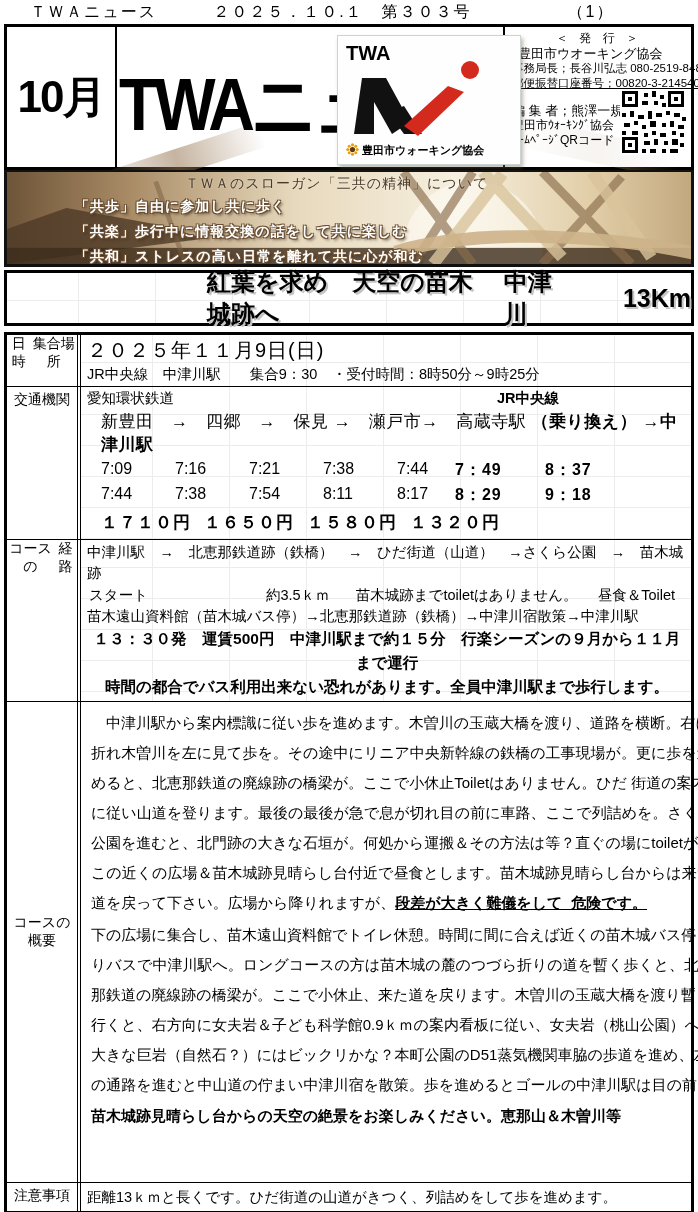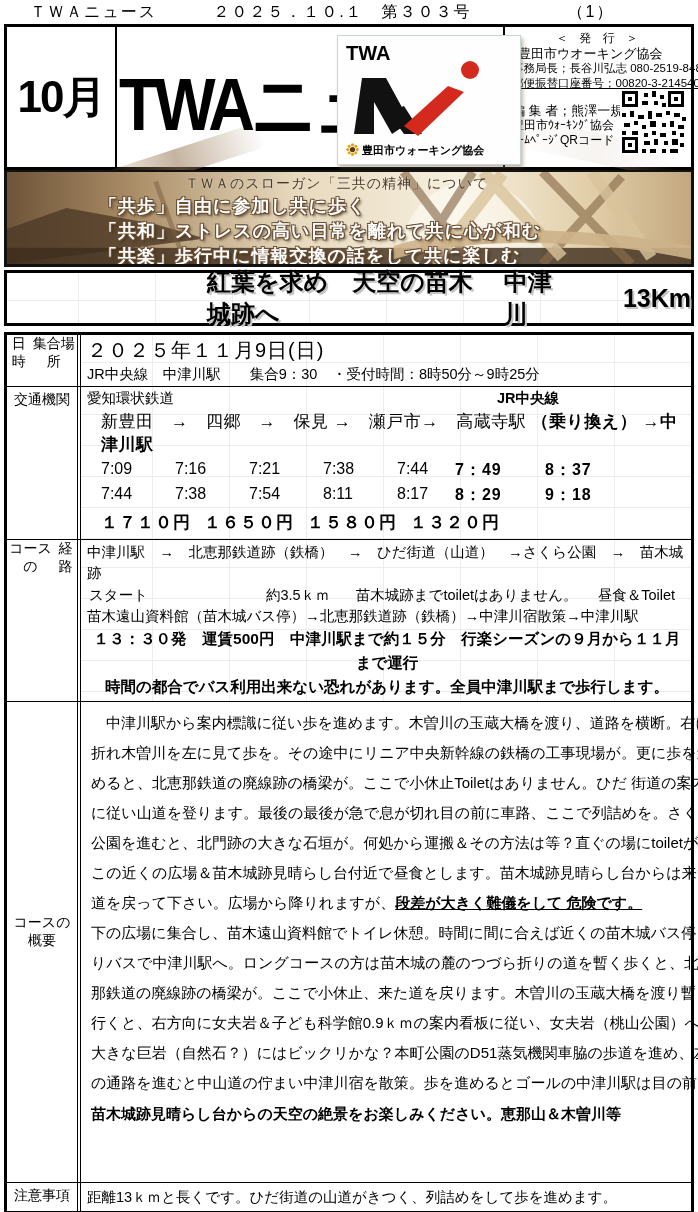--- a/index.html
+++ b/index.html
@@ -40,7 +40,7 @@
   .banner svg.photo { position:absolute; inset:0; width:100%; height:100%; }
   .banner .txt { position:relative; z-index:2; }
   .slogan-head { margin:3px 0 1px 178px; font-size:14px; color:#4a3a28; letter-spacing:1px; text-shadow:0 0 2px rgba(255,255,255,.6); }
-  .slogan-line { margin-left:92px; font-size:18px; font-weight:bold; color:#fff; line-height:25px; letter-spacing:1px;
+  .slogan-line { margin-left:68px; font-size:14px; font-weight:bold; color:#fff; line-height:25px; letter-spacing:1px;
     text-shadow:1px 1px 0 #6b4f33,-1px -1px 0 #6b4f33,1px -1px 0 #6b4f33,-1px 1px 0 #6b4f33,2px 2px 3px rgba(60,40,20,.85); }
 
   .gridbg { background-image:linear-gradient(to right,#ececec 1px,transparent 1px),linear-gradient(to bottom,#ececec 1px,transparent 1px); background-size:77px 31px; background-position:-6px -4px; }

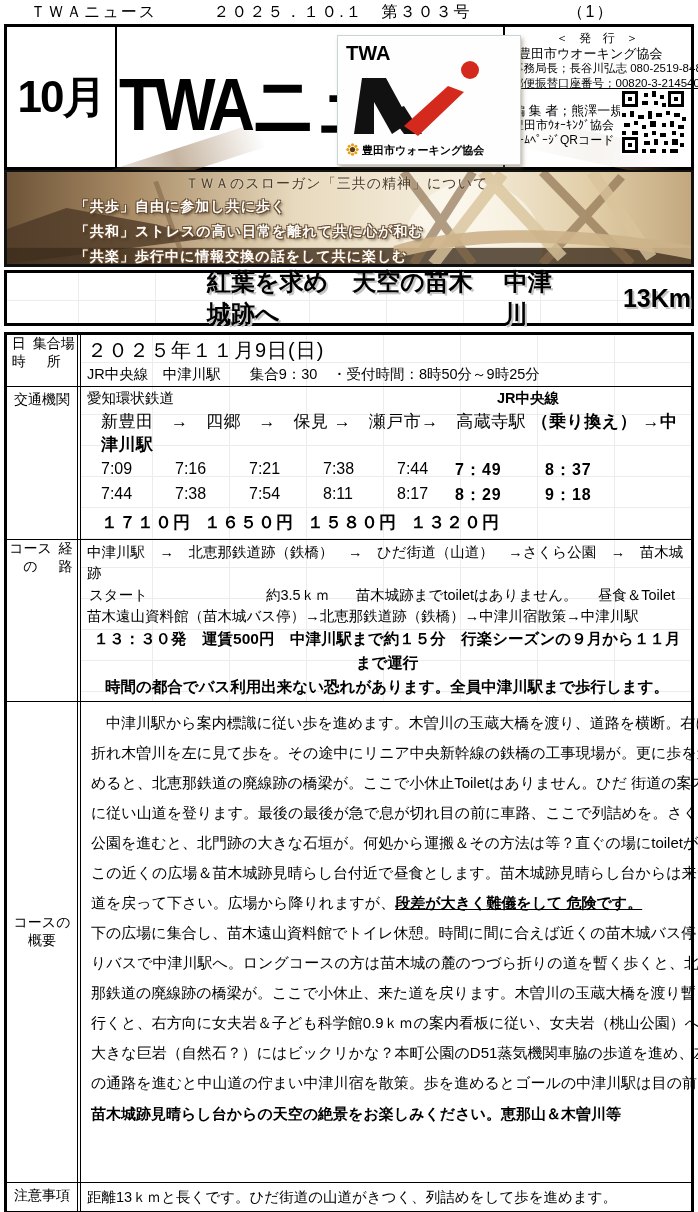--- a/index.html
+++ b/index.html
@@ -235,8 +235,8 @@
     <div class="txt">
       <div class="slogan-head">ＴＷＡのスローガン「三共の精神」について</div>
       <div class="slogan-line">「共歩」自由に参加し共に歩く</div>
+      <div class="slogan-line">「共楽」歩行中に情報交換の話をして共に楽しむ</div>
       <div class="slogan-line">「共和」ストレスの高い日常を離れて共に心が和む</div>
-      <div class="slogan-line">「共楽」歩行中に情報交換の話をして共に楽しむ</div>
     </div>
   </div>
 

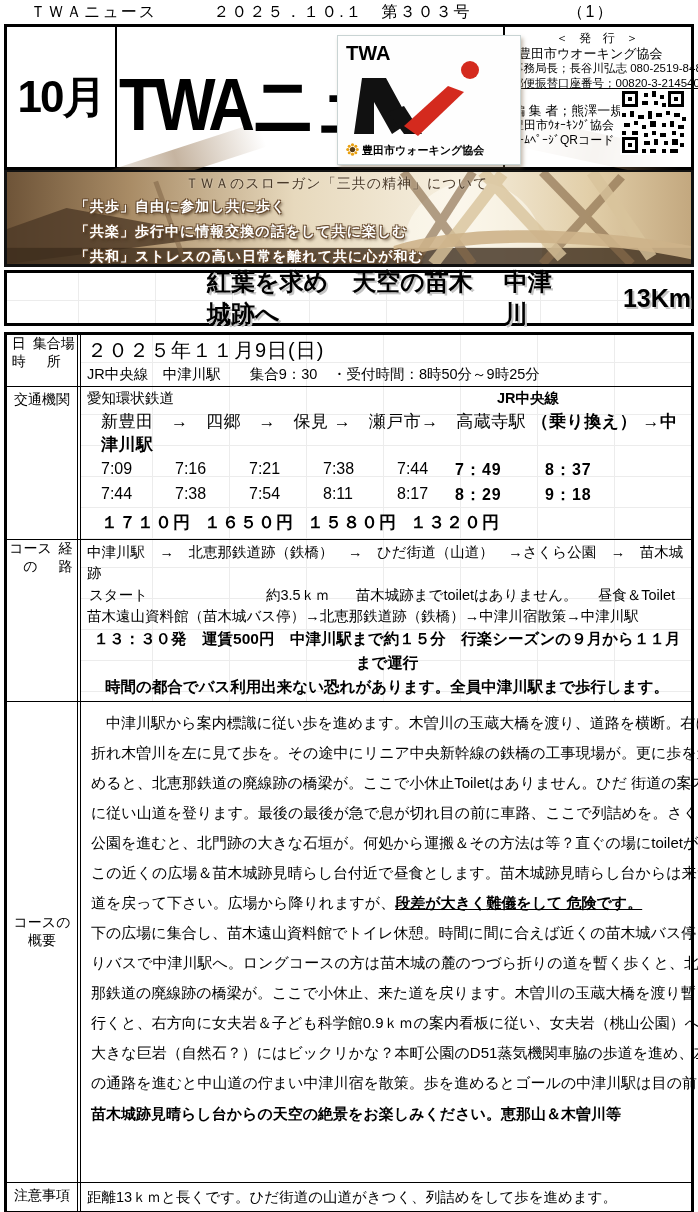--- a/index.html
+++ b/index.html
@@ -87,7 +87,7 @@
   
   .ov-cnt { padding:6px 8px 4px 10px; min-height:480px; }
   .ov-line { font-size:15px; line-height:30px; white-space:nowrap; }
-  .ov-bold-u { font-weight:bold; text-decoration:underline; }
+  .ov-bold-u { font-weight:bold; text-decoration:underline;font-family:Liberation Mono, monospace; }
   .ov-close { font-size:15px; font-weight:bold; line-height:32px; }
   .ov-lbl { padding-top:212px; }
 

